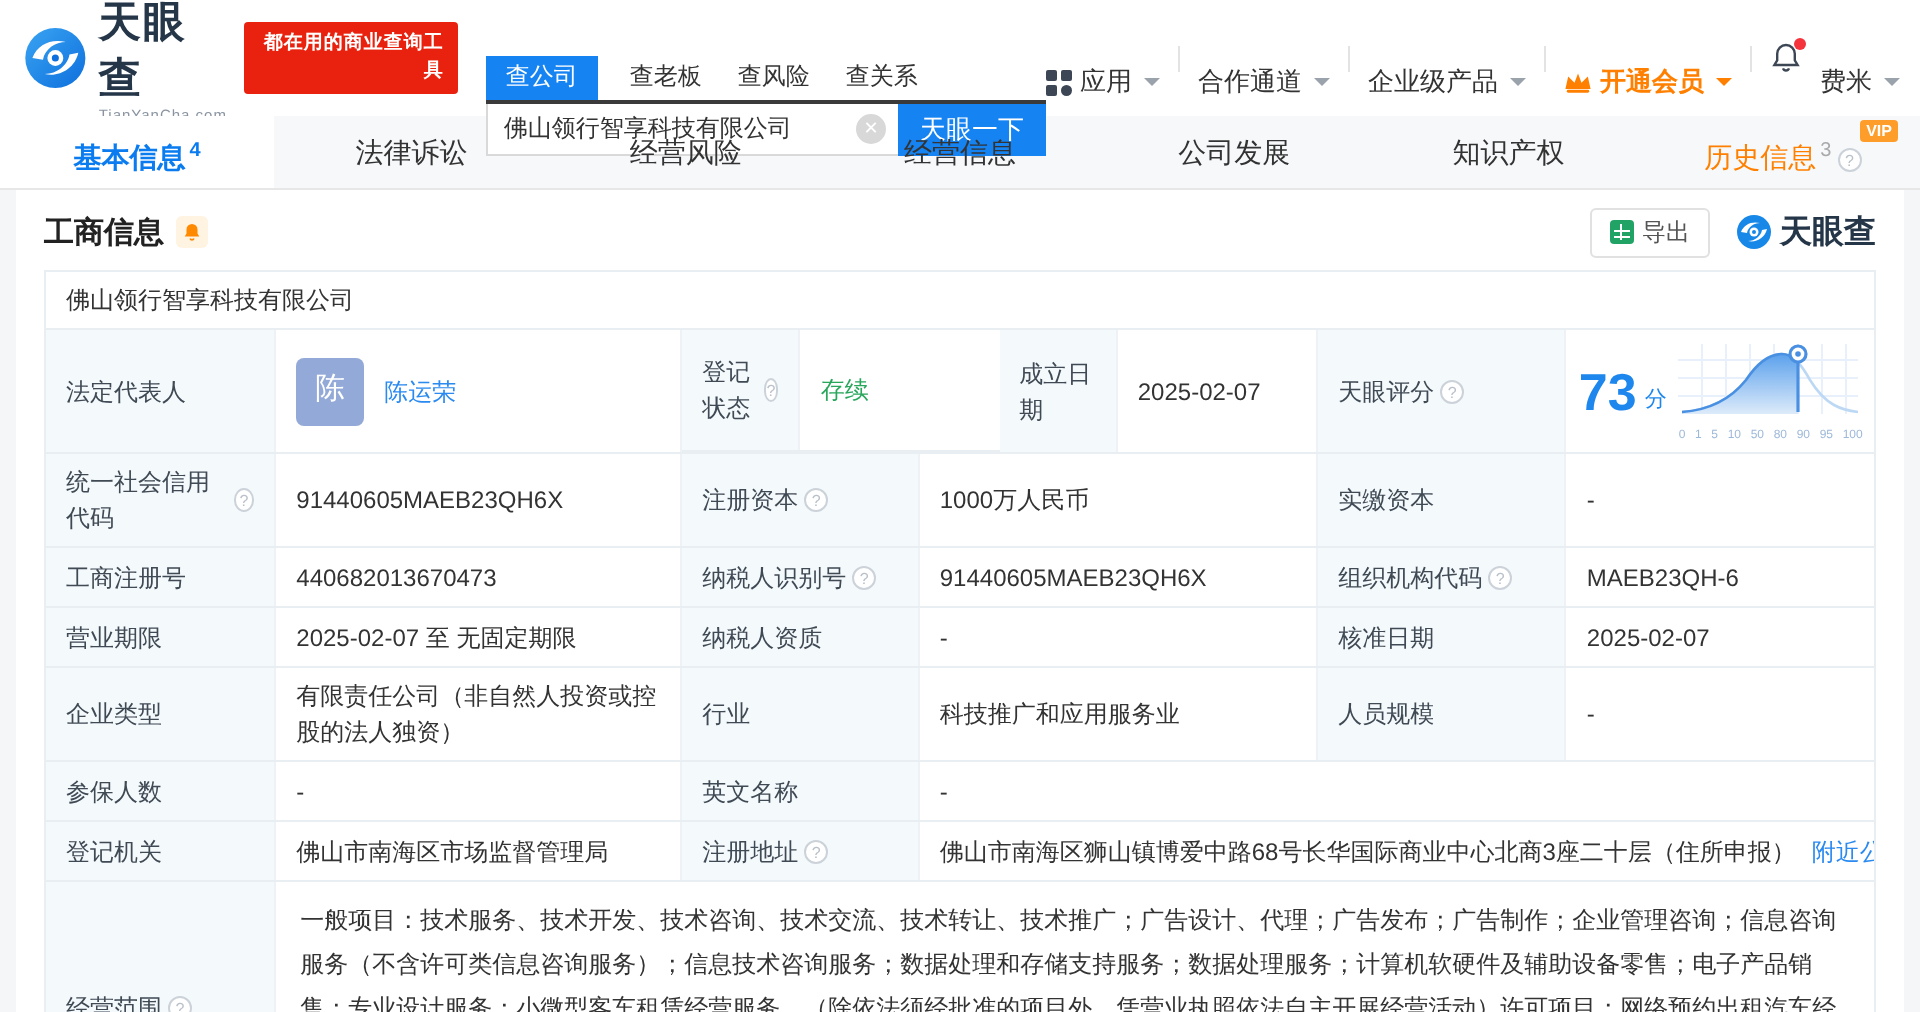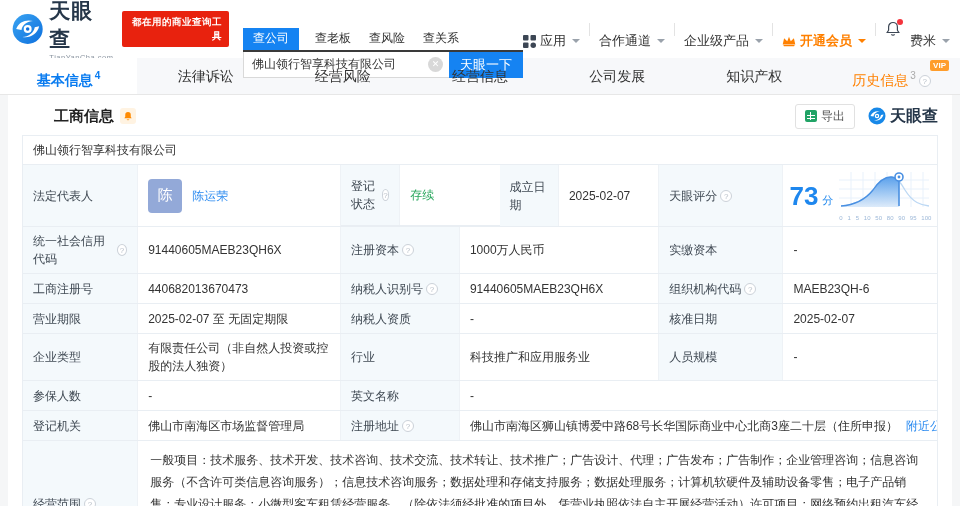--- a/index.html
+++ b/index.html
@@ -57,7 +57,7 @@
   
   .card { margin:0 8px; background:#fff; padding:0 14px 8px; }
   .sect { display:flex; align-items:center; height:40px; padding-top:2px; }
-  .sect-title { font-size:15px; font-weight:bold; color:#222;margin-left:32px; }
+  .sect-title { font-size:15px; font-weight:bold; color:#222; }
   .sect-bell { margin-left:6px; width:16px; height:16px; border-radius:3px; background:#fff3e2;
     display:flex; align-items:center; justify-content:center; }
   .sect-right { margin-left:auto; display:flex; align-items:center; gap:12px; }

